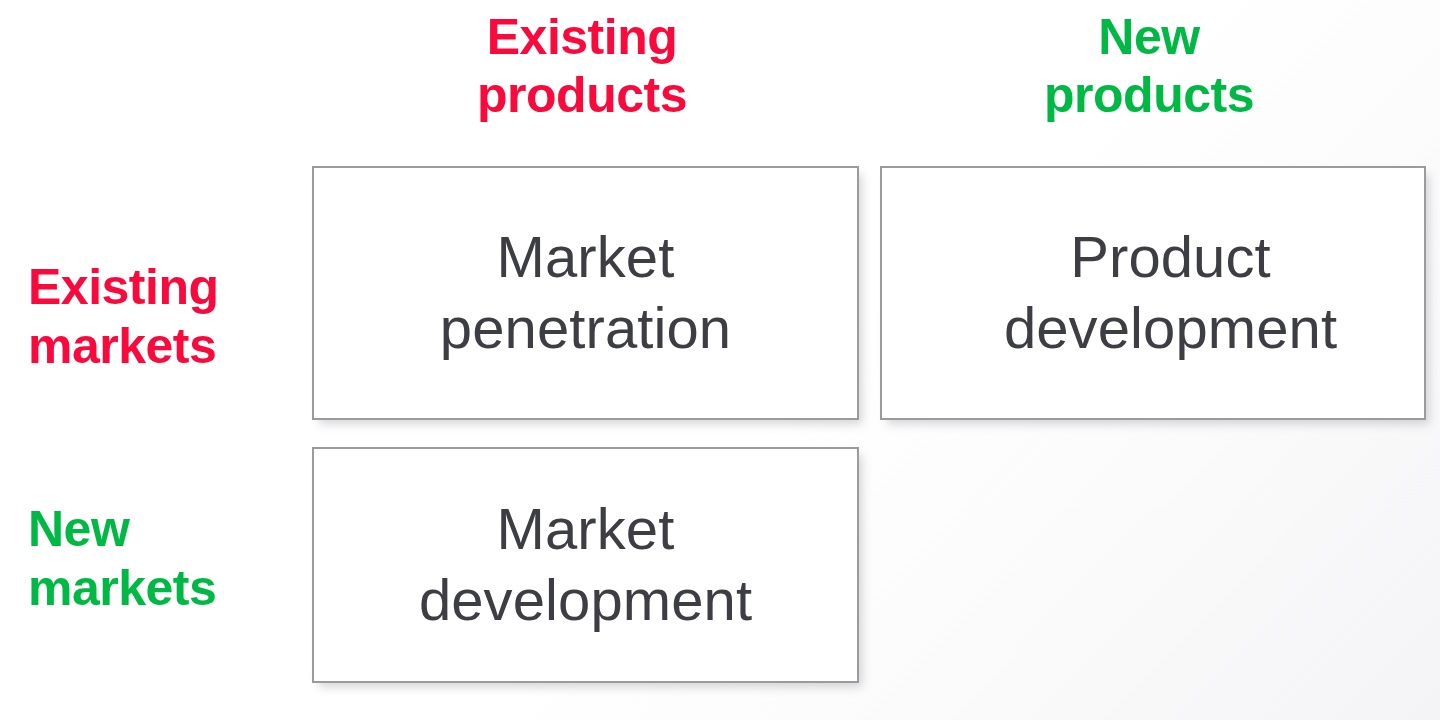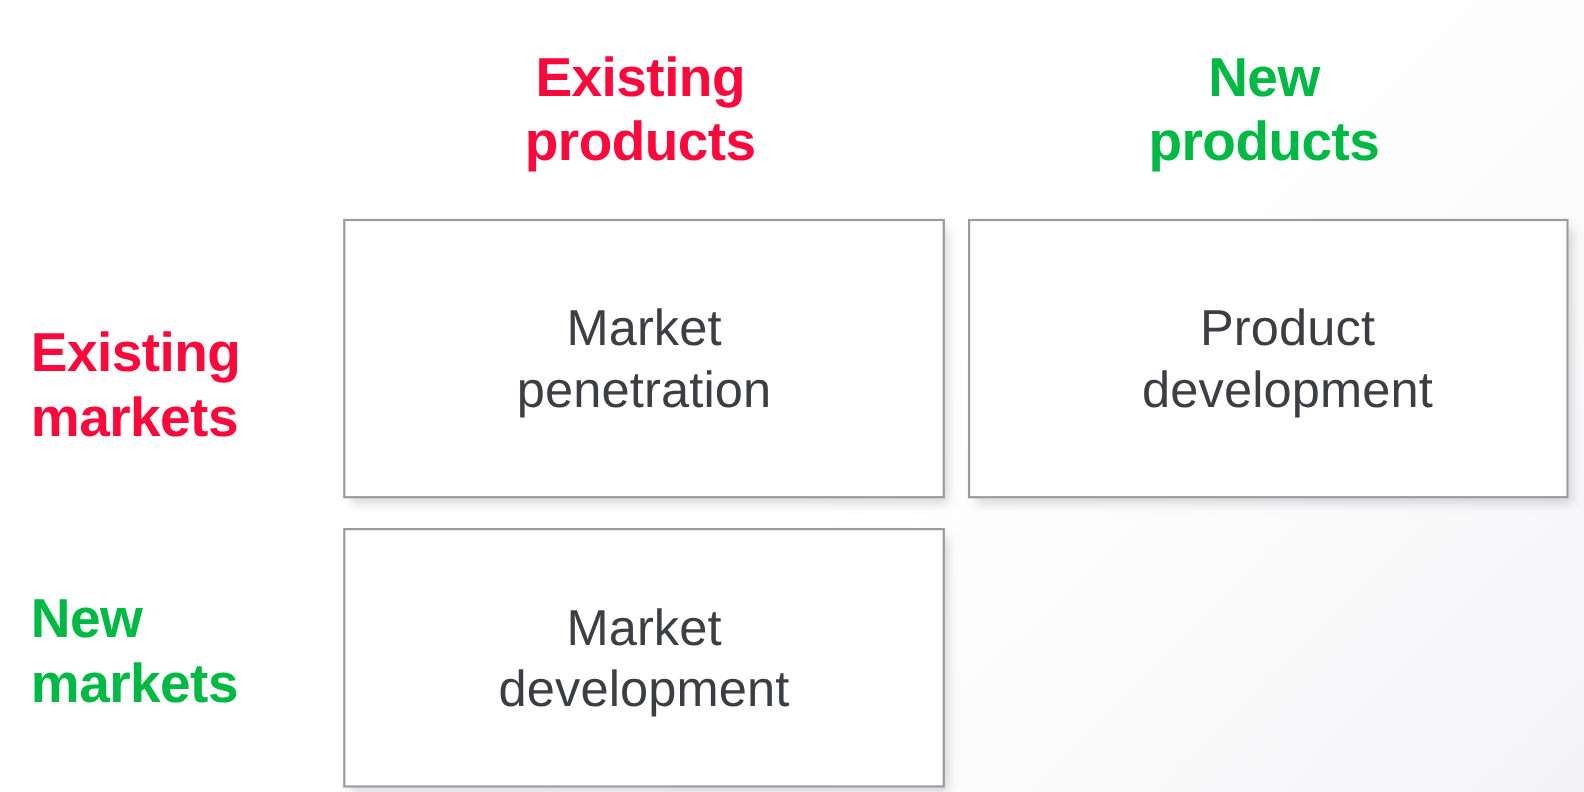--- a/index.html
+++ b/index.html
@@ -19,7 +19,6 @@
     position: relative;
     width: 1440px;
     height: 658px;
-    margin-top: 33px;
   }
 
   

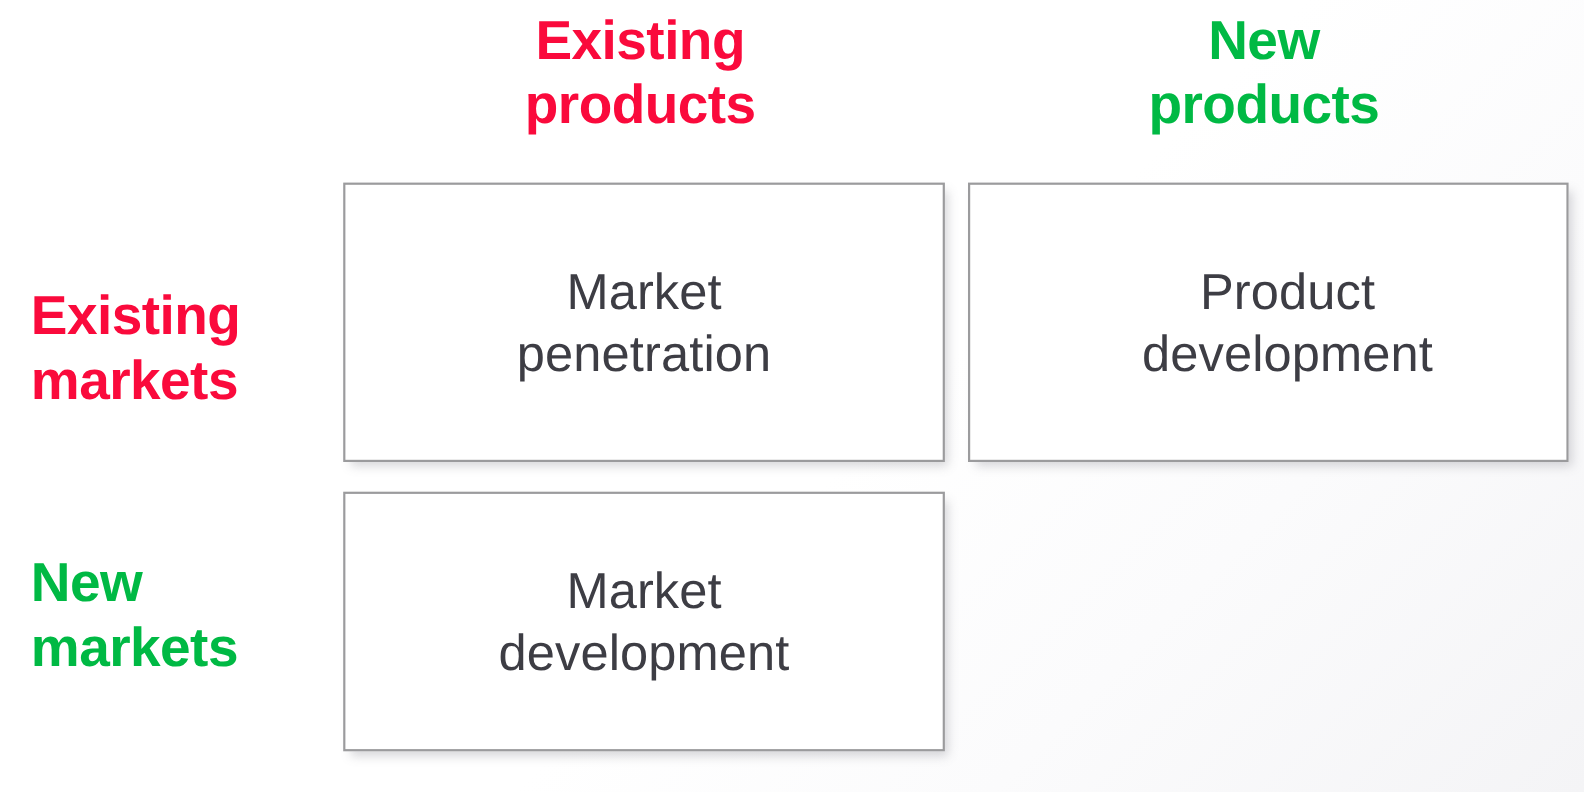--- a/index.html
+++ b/index.html
@@ -80,7 +80,7 @@
   }
   .cell-text {
     text-align: center;
-    font-size: 46px;
+    font-size: 58px;
     line-height: 1.22;
     color: #3d3d44;
     white-space: pre-line;

